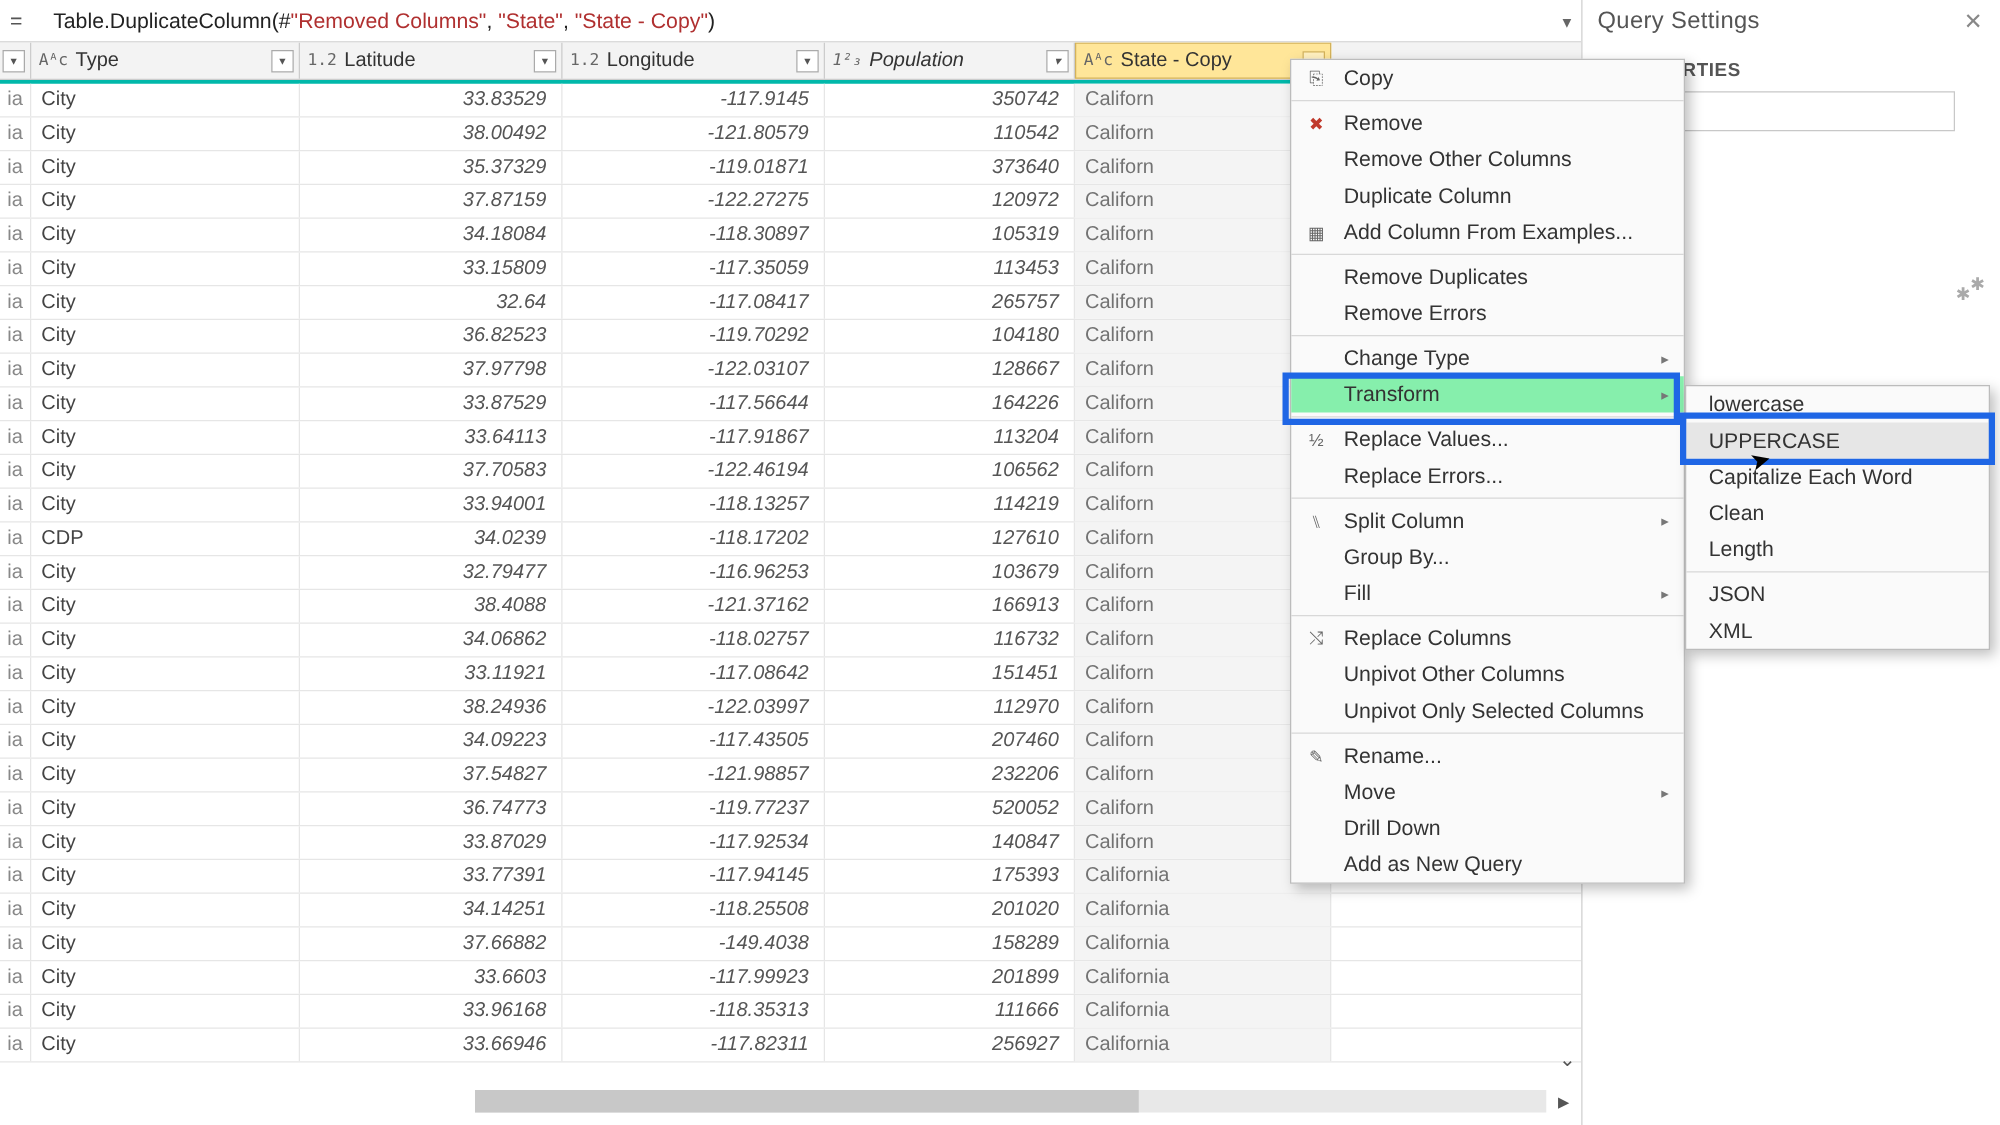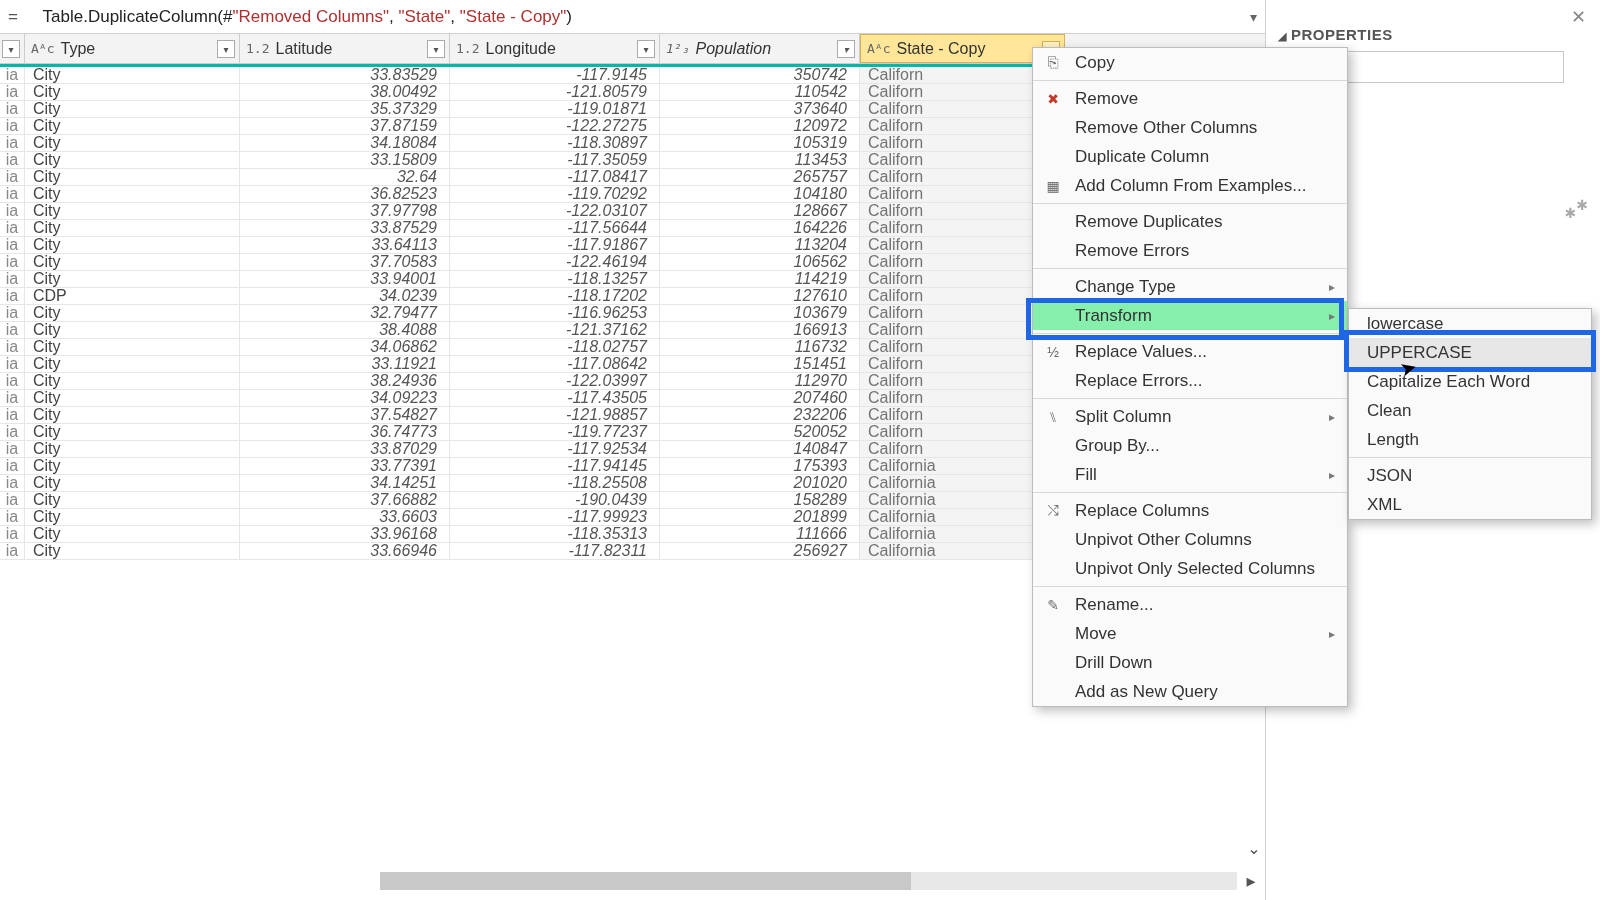--- a/index.html
+++ b/index.html
@@ -361,6 +361,7 @@
 </div>
 
 <div class="rp">
+  <div class="title">Query Settings</div>
   <div class="close">✕</div>
   <div class="section"><span class="tri">◢</span><span>PROPERTIES</span></div>
   <div class="namebox"></div>

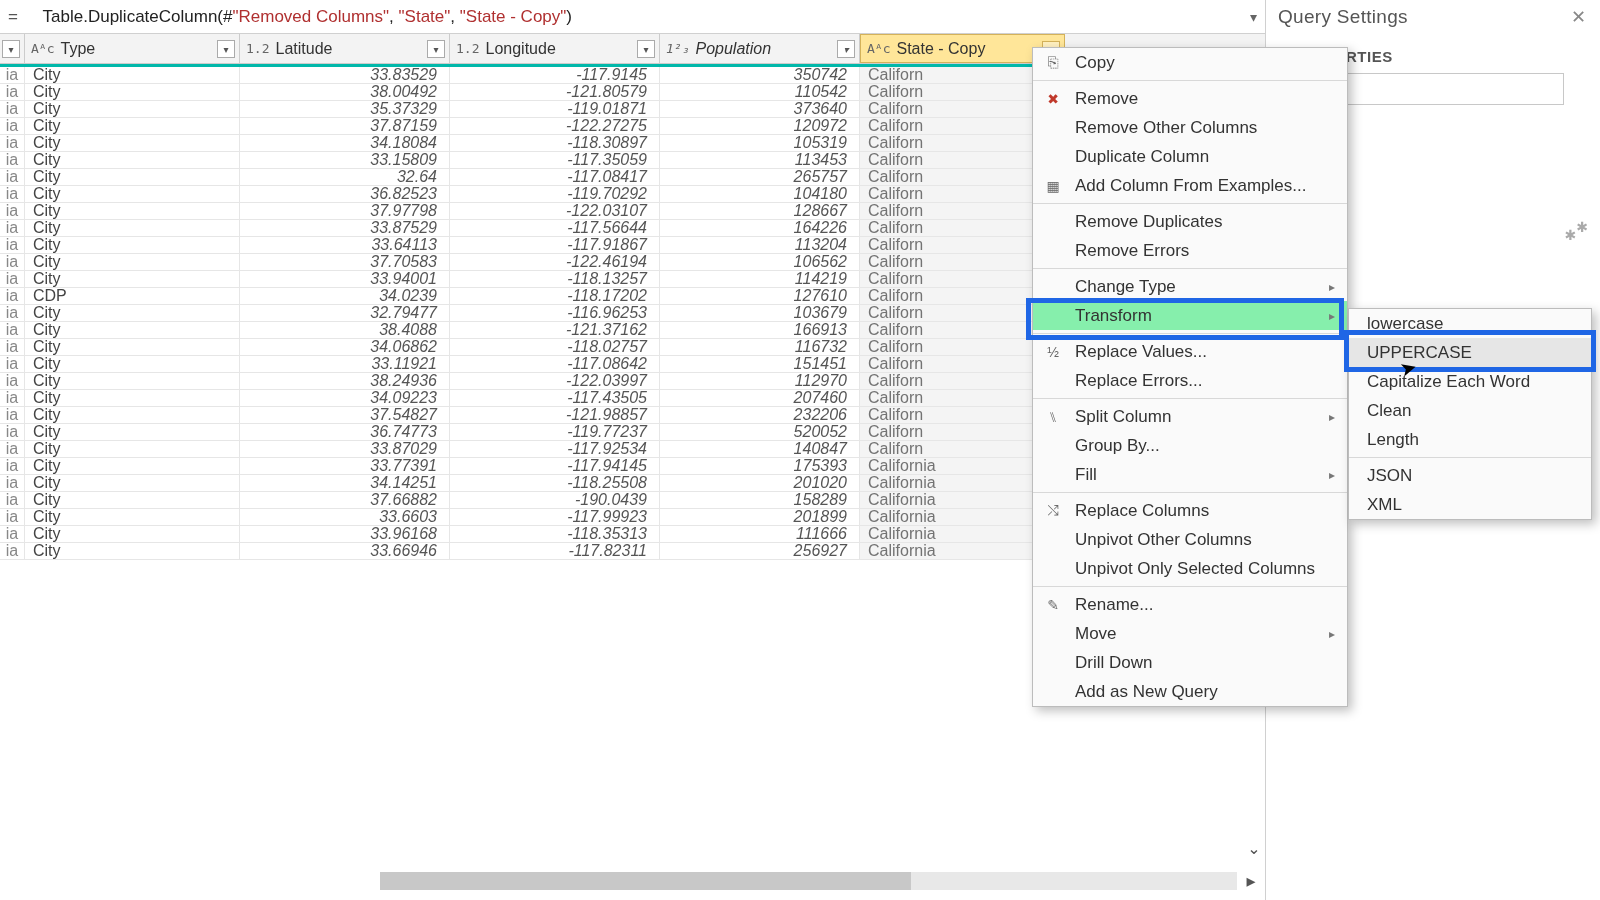--- a/index.html
+++ b/index.html
@@ -27,7 +27,7 @@
   .hdr-row .selhdr { background:#ffe699; border:1px solid #d4b25a; }
   .hdr-row .selhdr .col-drop { background:#fff0c0; border-color:#d4b25a; }
 
-  .data-row { display:flex; height:17px; border-bottom:1px solid #e6e6e6; font-size:16px; color:#444; }
+  .data-row { display:flex; height:27px; border-bottom:1px solid #e6e6e6; font-size:16px; color:#444; }
   .data-row .cell { border-right:1px solid #e6e6e6; display:flex; align-items:center; padding:0 8px; }
   .data-row .num { justify-content:flex-end; font-style:italic; color:#555; padding-right:12px; }
   .data-row .ia { color:#888; }

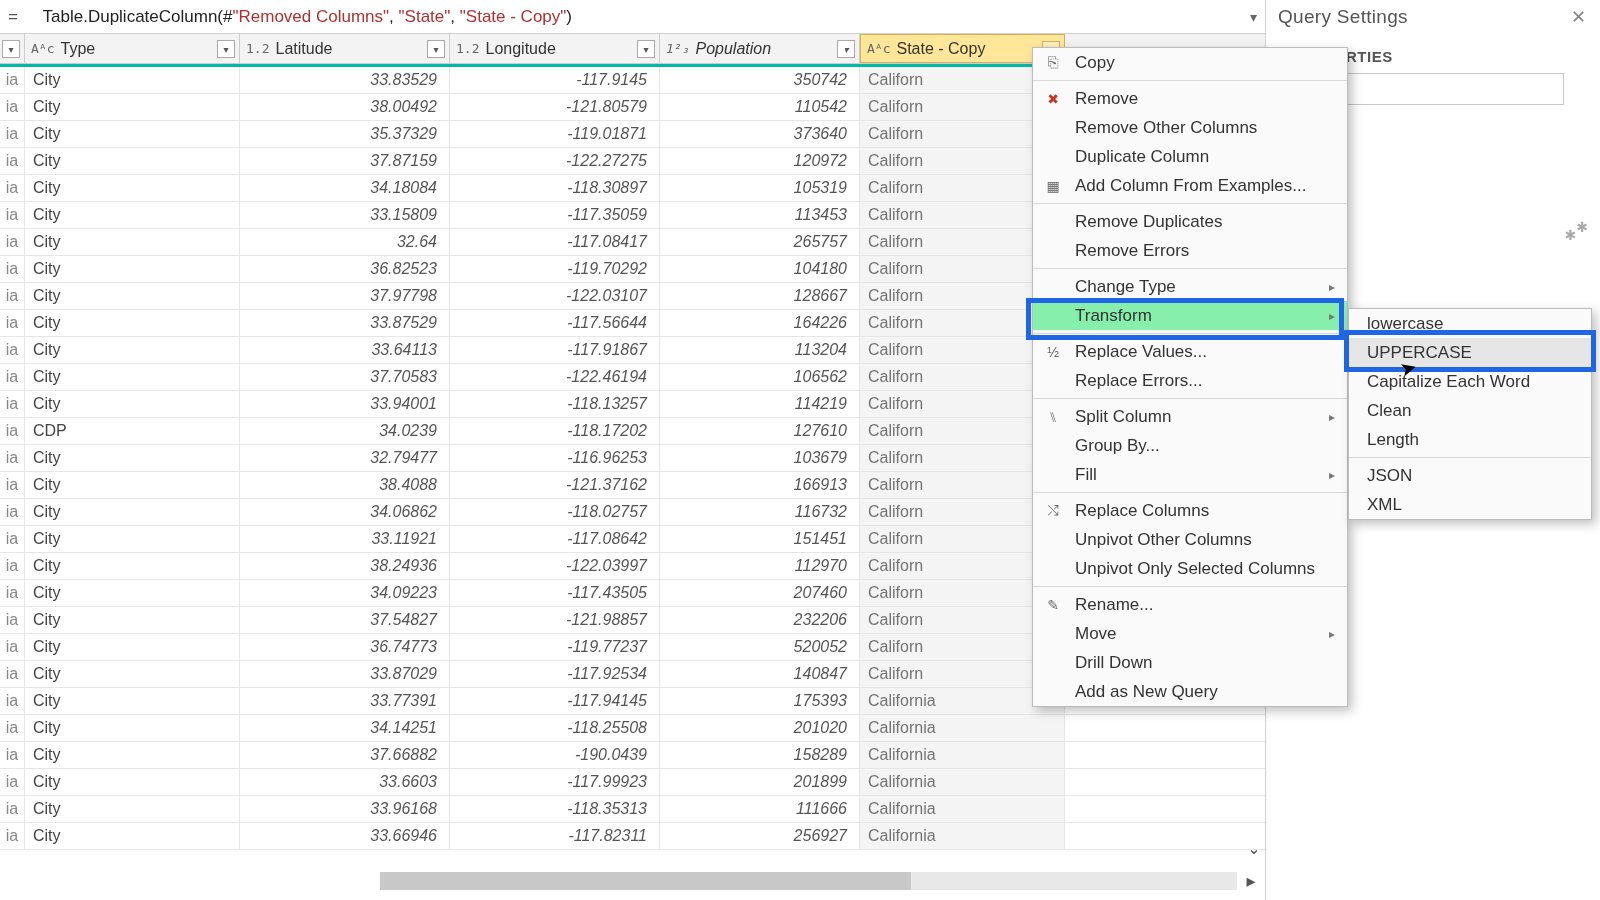--- a/index.html
+++ b/index.html
@@ -319,7 +319,7 @@
         <div class="cell c-ia ia">ia</div>
         <div class="cell c-type">City</div>
         <div class="cell c-lat num">37.66882</div>
-        <div class="cell c-lon num">-190.0439</div>
+        <div class="cell c-lon num">-149.4038</div>
         <div class="cell c-pop num">158289</div>
         <div class="cell c-state state">California</div>
       </div>

